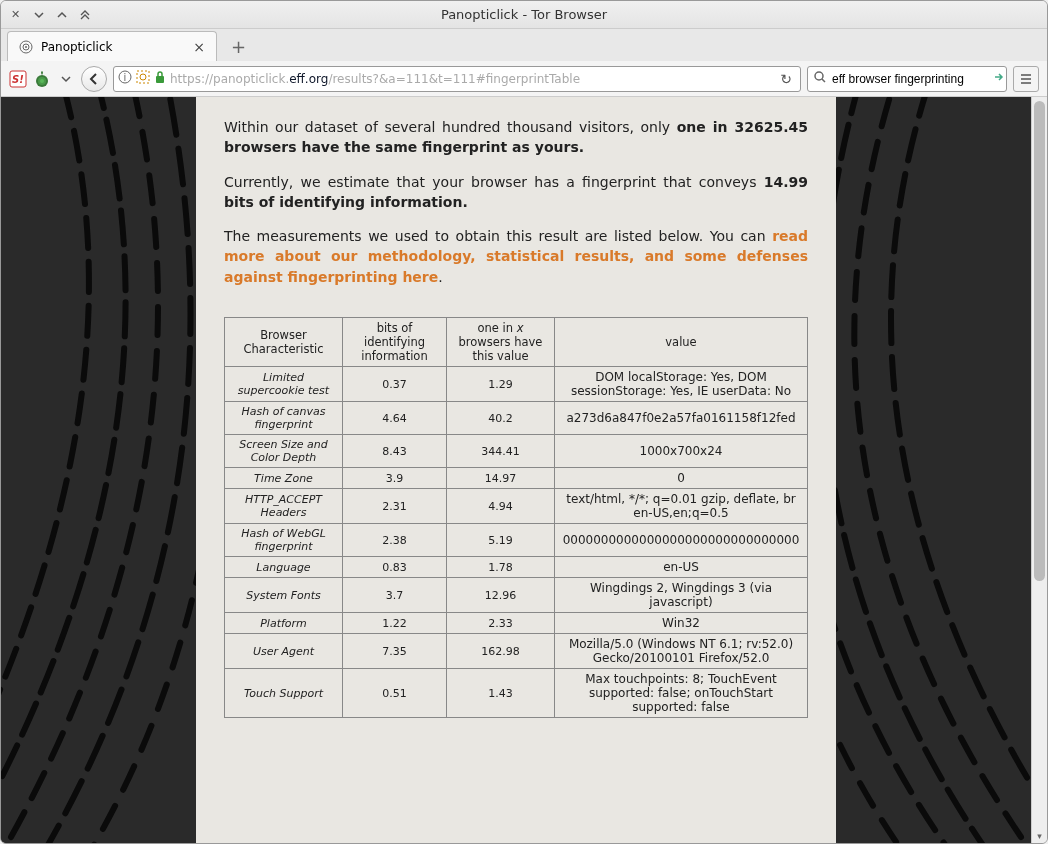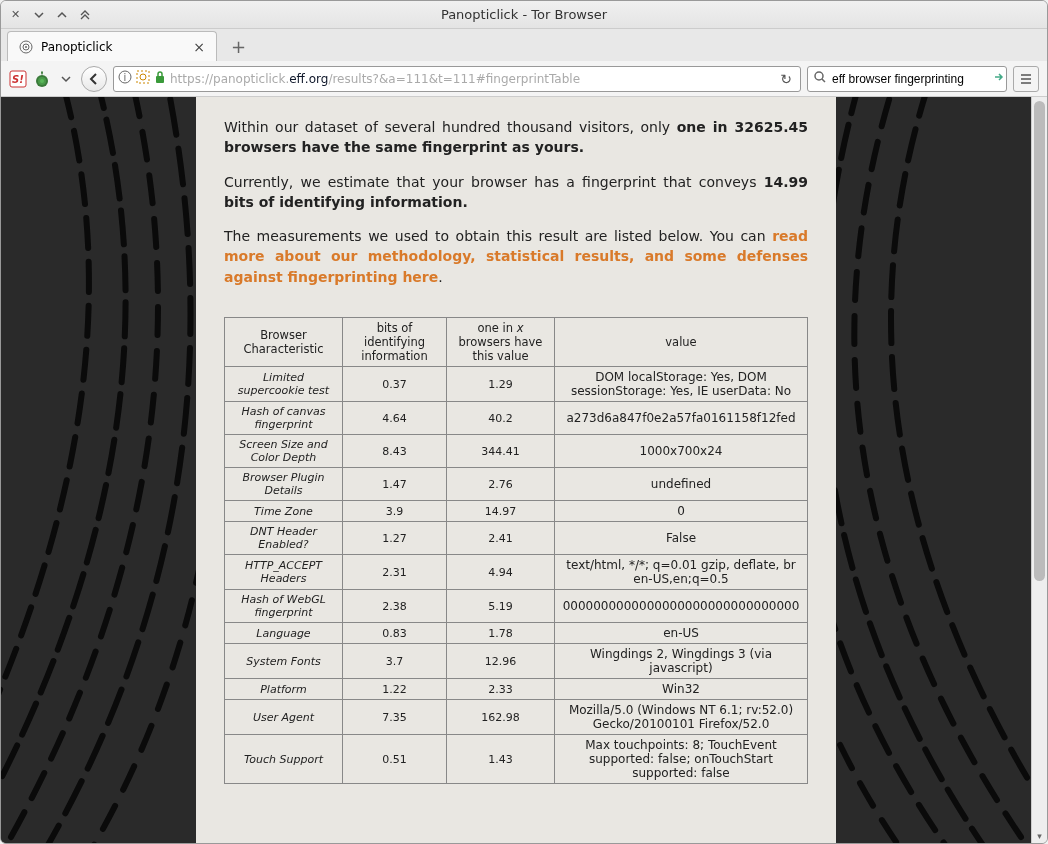--- a/index.html
+++ b/index.html
@@ -218,12 +218,6 @@
                   <td>1000x700x24</td>
                 </tr>
                 <tr>
-                  <td>Browser Plugin Details</td>
-                  <td>1.47</td>
-                  <td>2.76</td>
-                  <td>undefined</td>
-                </tr>
-                <tr>
                   <td>Time Zone</td>
                   <td>3.9</td>
                   <td>14.97</td>

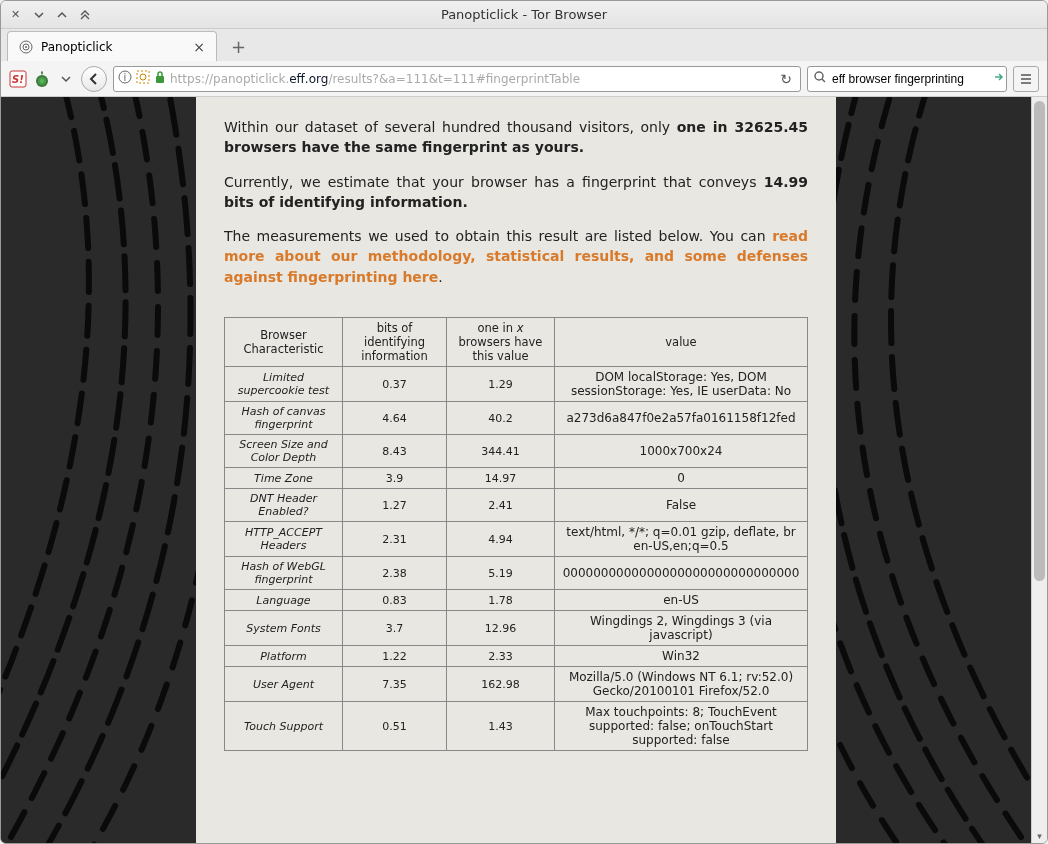--- a/index.html
+++ b/index.html
@@ -224,12 +224,6 @@
                   <td>0</td>
                 </tr>
                 <tr>
-                  <td>DNT Header Enabled?</td>
-                  <td>1.27</td>
-                  <td>2.41</td>
-                  <td>False</td>
-                </tr>
-                <tr>
                   <td>HTTP_ACCEPT Headers</td>
                   <td>2.31</td>
                   <td>4.94</td>

